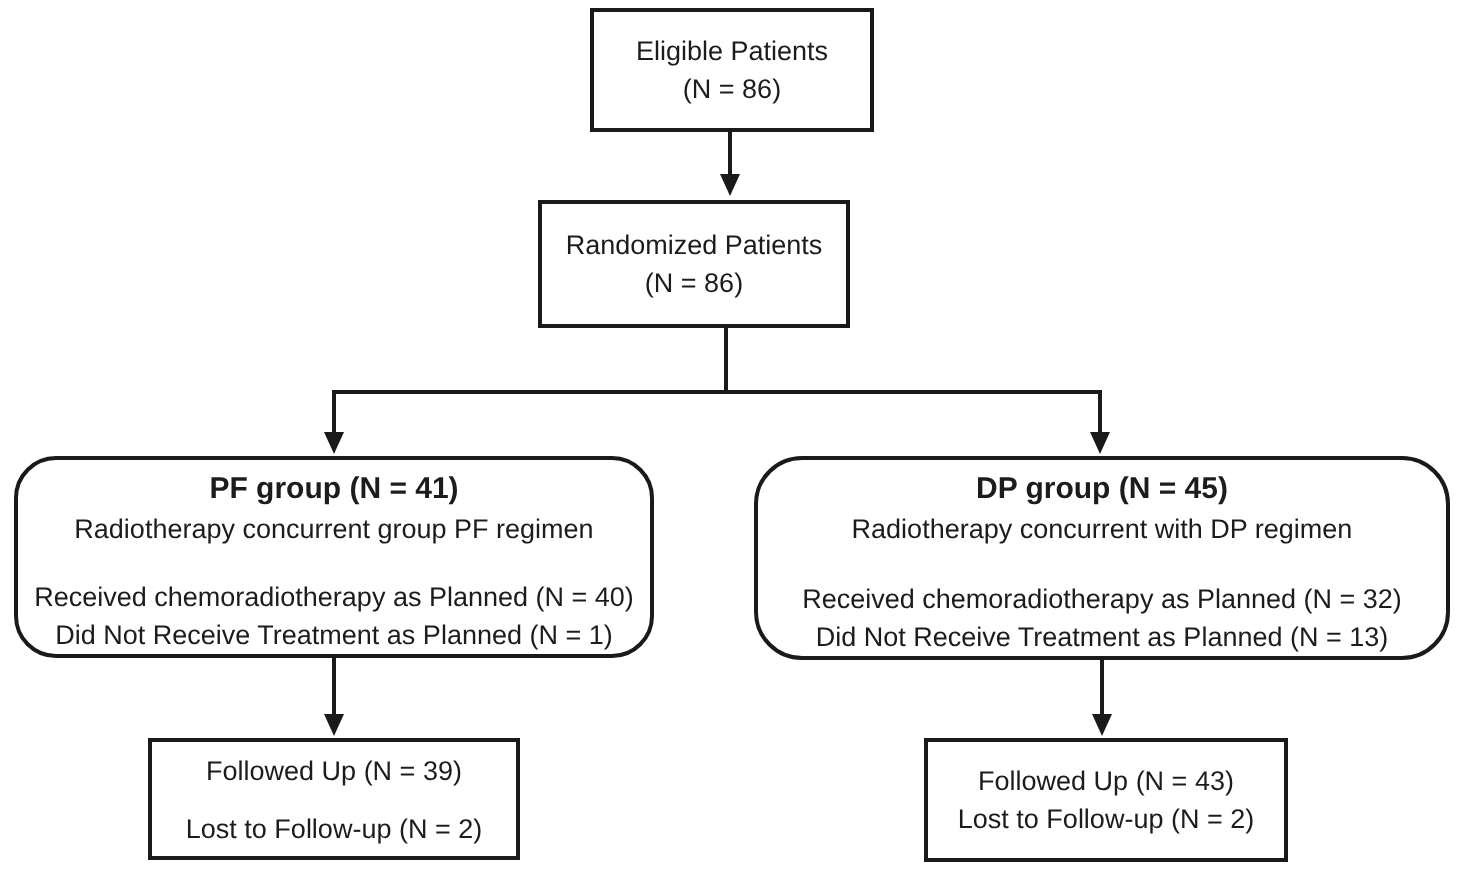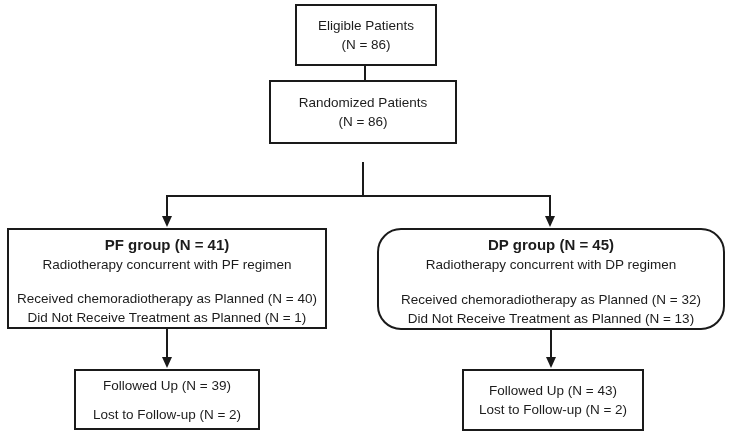--- a/index.html
+++ b/index.html
@@ -59,7 +59,7 @@
     <div class="txt">(N = 86)</div>
   </div>
 
-  <div class="box" style="left:269px; top:80px; width:188px; height:64px;">
+  <div class="box" style="left:269px; top:100px; width:156px; height:64px;">
     <div class="txt">Randomized Patients</div>
     <div class="txt">(N = 86)</div>
   </div>

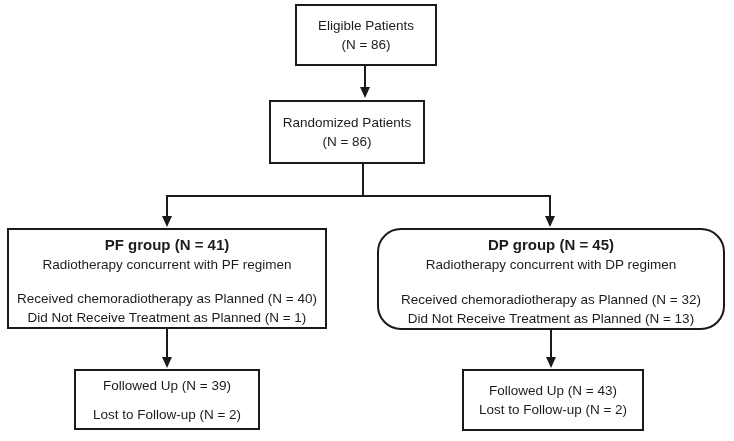--- a/index.html
+++ b/index.html
@@ -64,7 +64,7 @@
     <div class="txt">(N = 86)</div>
   </div>
 
-  <div class="box group" style="left:7px; top:228px; width:320px; height:101px;">
+  <div class="box group" style="left:7px; top:228px; width:320px; height:101px;border-radius:21px;">
     <div class="title txt">PF group (N = 41)</div>
     <div class="txt">Radiotherapy concurrent with PF regimen</div>
     <div class="spacer"></div>

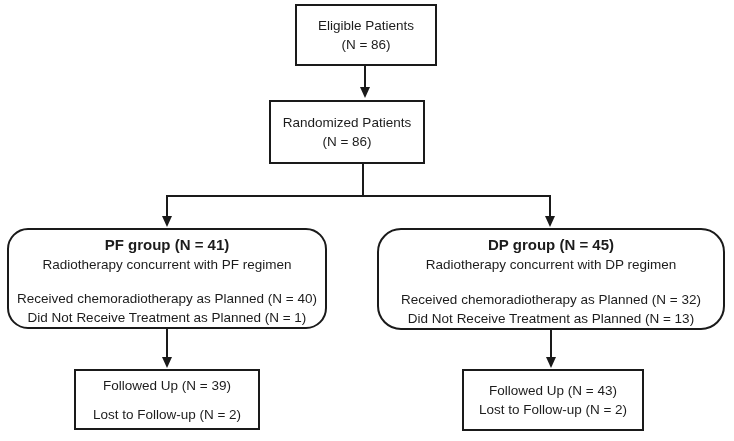--- a/index.html
+++ b/index.html
@@ -66,7 +66,7 @@
 
   <div class="box group" style="left:7px; top:228px; width:320px; height:101px;border-radius:21px;">
     <div class="title txt">PF group (N = 41)</div>
-    <div class="txt">Radiotherapy concurrent with PF regimen</div>
+    <div class="txt">Radiotherapy concurrent group PF regimen</div>
     <div class="spacer"></div>
     <div class="txt">Received chemoradiotherapy as Planned (N = 40)</div>
     <div class="txt">Did Not Receive Treatment as Planned (N = 1)</div>

